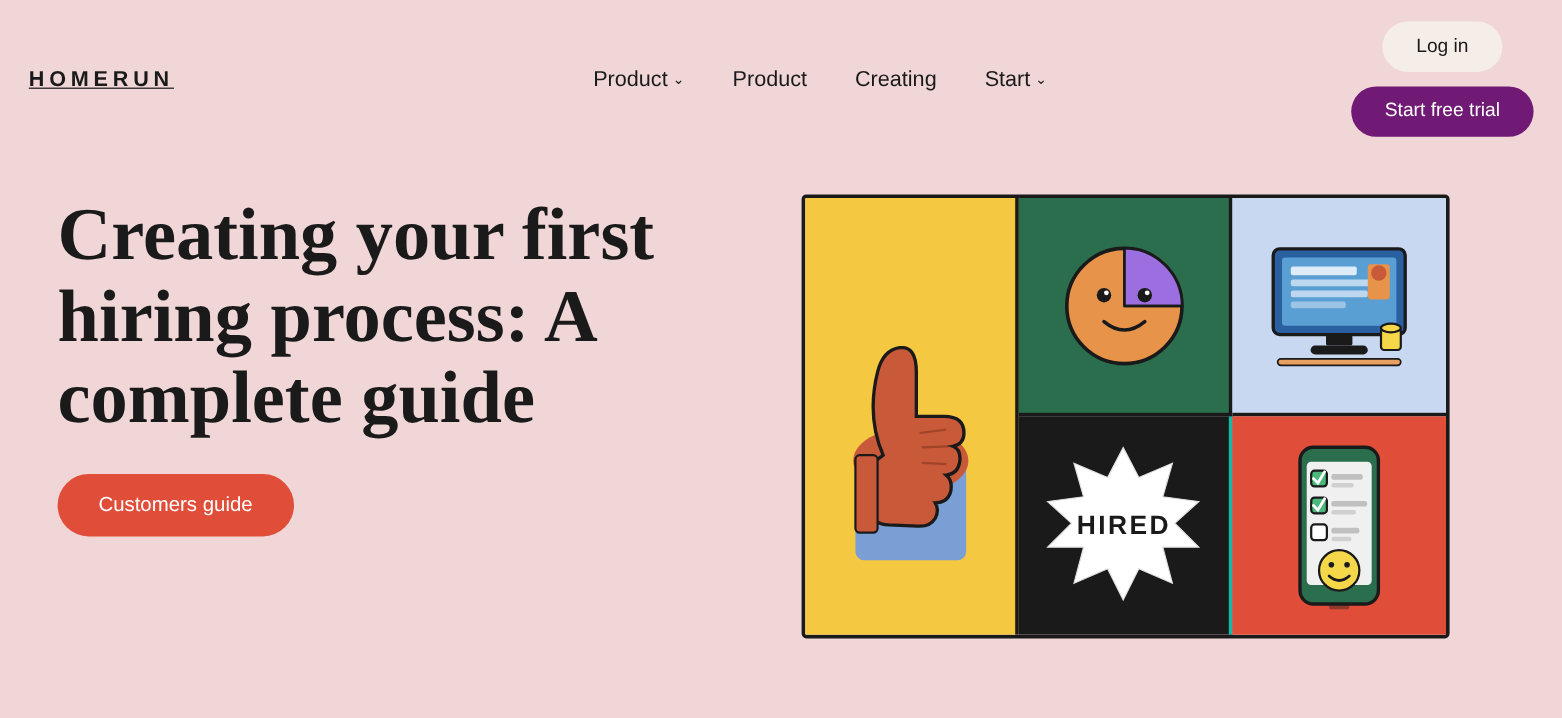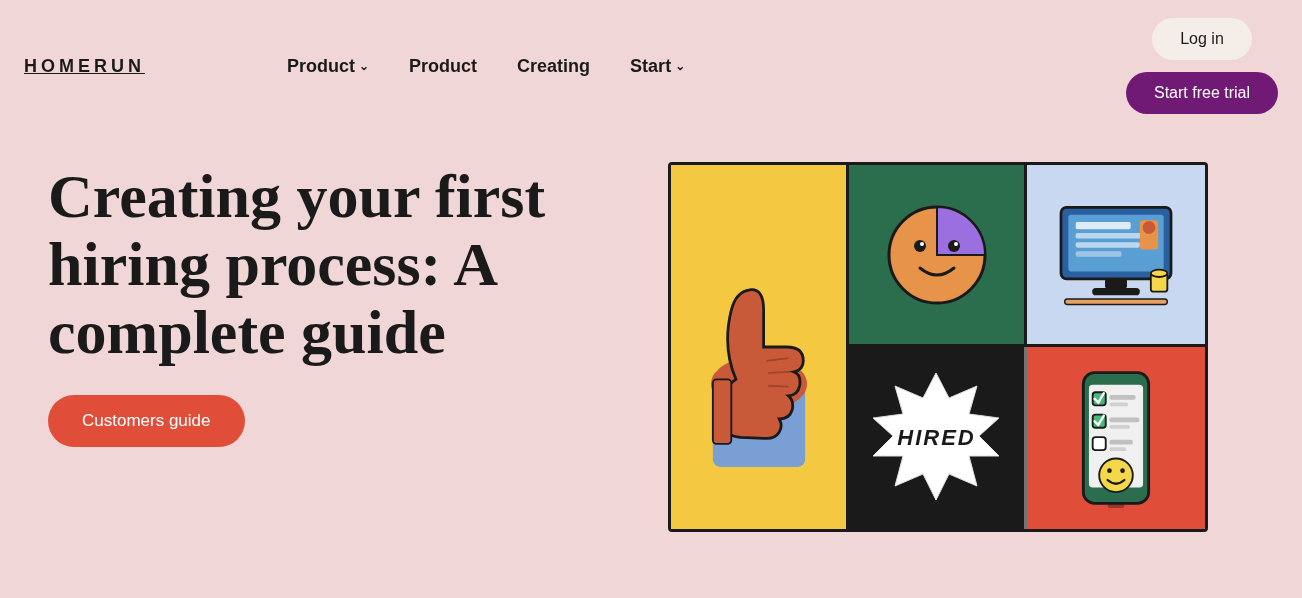--- a/index.html
+++ b/index.html
@@ -36,9 +36,8 @@
       align-items: center;
       gap: 40px;
       flex: 1;
-      justify-content: flex-start;
+      justify-content: center;
       margin-left: 80px;
-      font-weight: bold;
     }
 
     .nav-link {

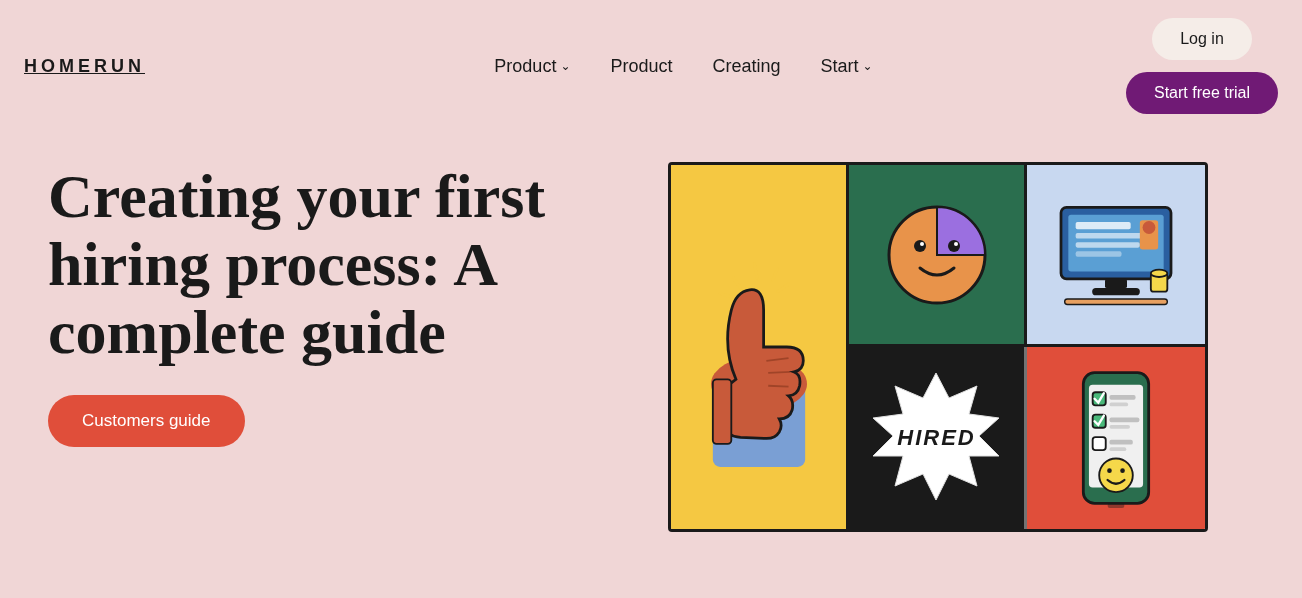--- a/index.html
+++ b/index.html
@@ -194,11 +194,10 @@
       grid-row: 2 / 3;
       grid-column: 2 / 3;
       background-color: #1a1a1a;
-      border-right: 3px solid #737373;
-      display: flex;
-      align-items: center;
-      justify-content: center;
-      font-style: italic;
+      border-right: 3px solid #14b8a6;
+      display: flex;
+      align-items: center;
+      justify-content: center;
     }
 
     

